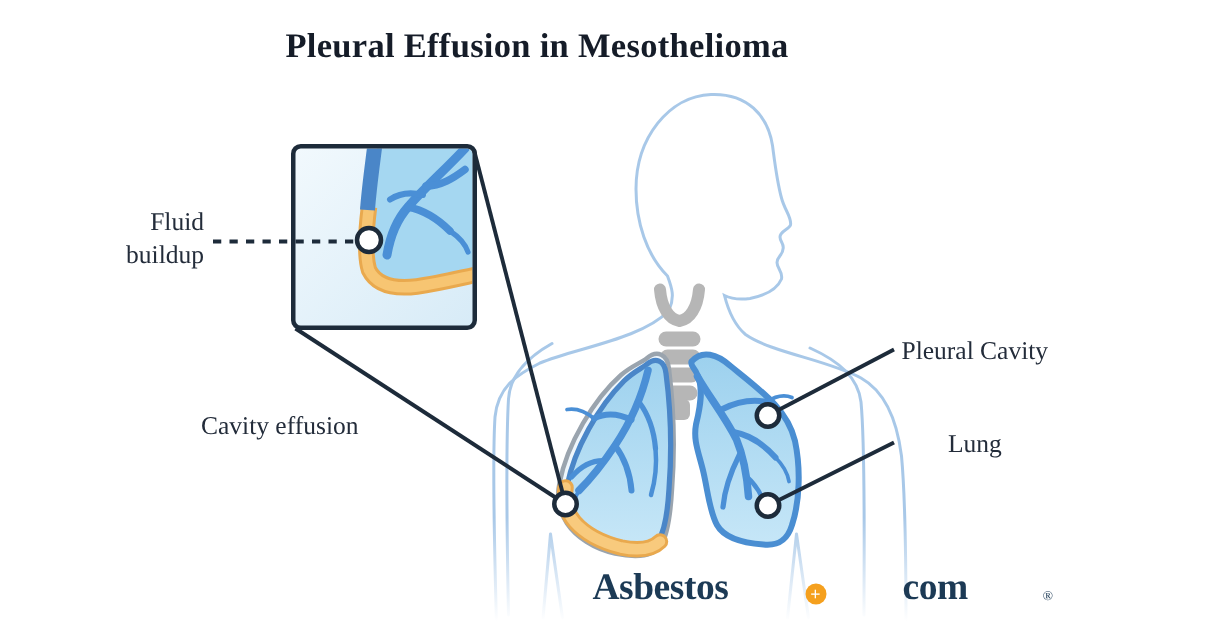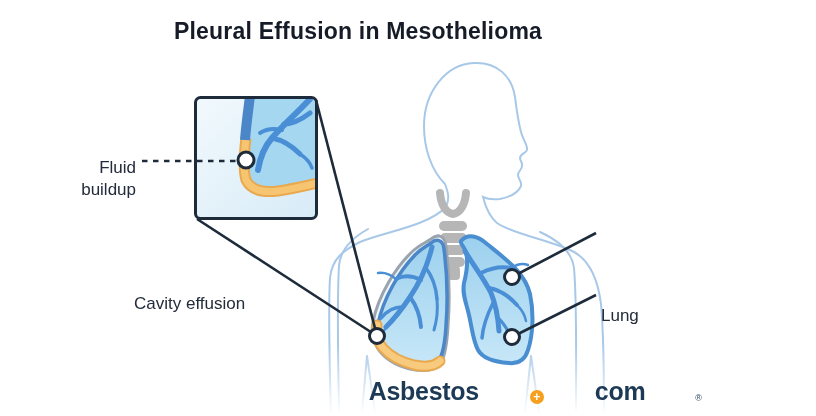--- a/index.html
+++ b/index.html
@@ -5,7 +5,7 @@
   html,body{margin:0;padding:0;background:#fff;}
   .stage{
     position:relative;width:716px;height:416px;background:#ffffff;overflow:hidden;
-    font-family:Liberation Sans, sans-serif;
+    font-family:Liberation Serif, serif;
   }
   .title{
     position:absolute;top:18px;left:0;right:0;text-align:center;

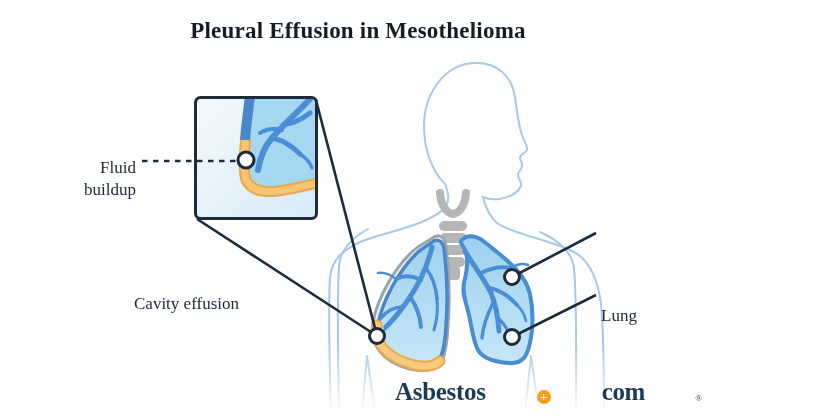--- a/index.html
+++ b/index.html
@@ -13,7 +13,7 @@
   }
   .svg-layer{position:absolute;inset:0;}
   .callout-label{
-    position:absolute;font-size:17px;color:#232c3a;line-height:22px;white-space:nowrap;margin-top:20px;
+    position:absolute;font-size:17px;color:#232c3a;line-height:22px;white-space:nowrap;
   }
   .callout-label.wrap{white-space:normal;}
   .label-fluid{left:56px;top:137px;width:80px;text-align:right;}

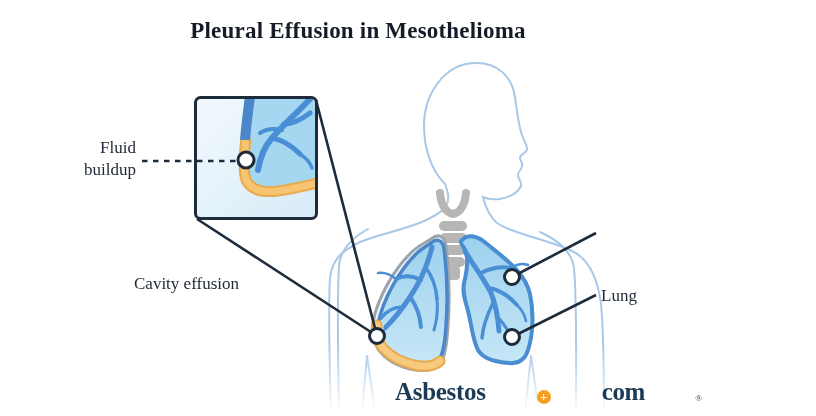--- a/index.html
+++ b/index.html
@@ -166,6 +166,7 @@
 
   <div class="callout-label wrap label-fluid">Fluid buildup</div>
   <div class="callout-label label-effusion">Cavity effusion</div>
+  <div class="callout-label label-cavity">Pleural Cavity</div>
   <div class="callout-label label-lung">Lung</div>
 
   <div class="logo">

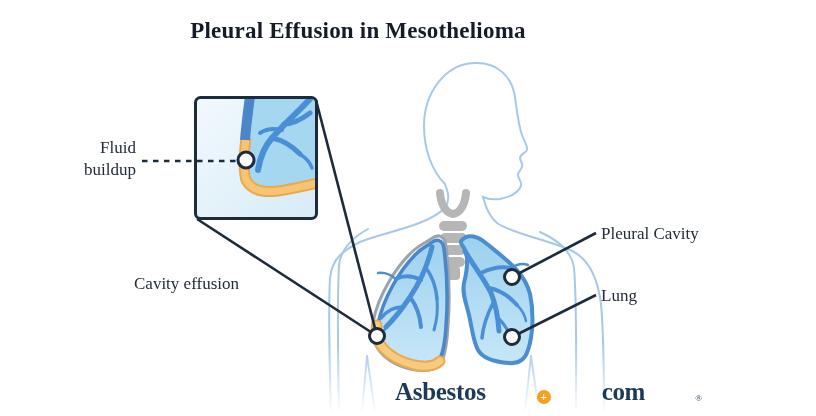--- a/index.html
+++ b/index.html
@@ -19,7 +19,7 @@
   .label-fluid{left:56px;top:137px;width:80px;text-align:right;}
   .label-effusion{left:134px;top:273px;}
   .label-cavity{left:601px;top:223px;}
-  .label-lung{left:601px;top:285px;}
+  .label-lung{left:601px;top:285px;padding-left:31px;}
   .logo{
     position:absolute;right:14px;bottom:10px;display:flex;align-items:baseline;
     color:#1c3a55;font-weight:700;gap:48px;

